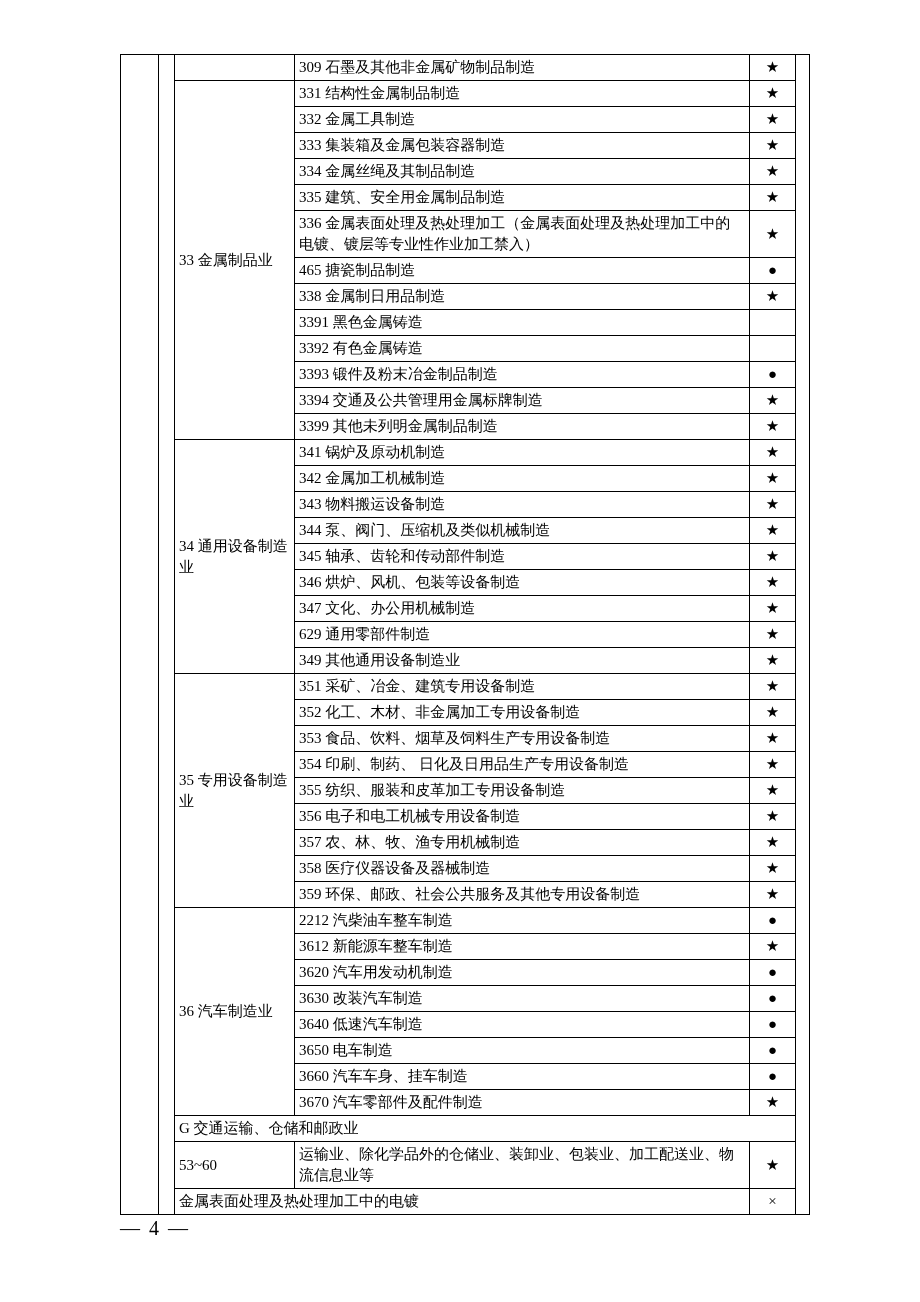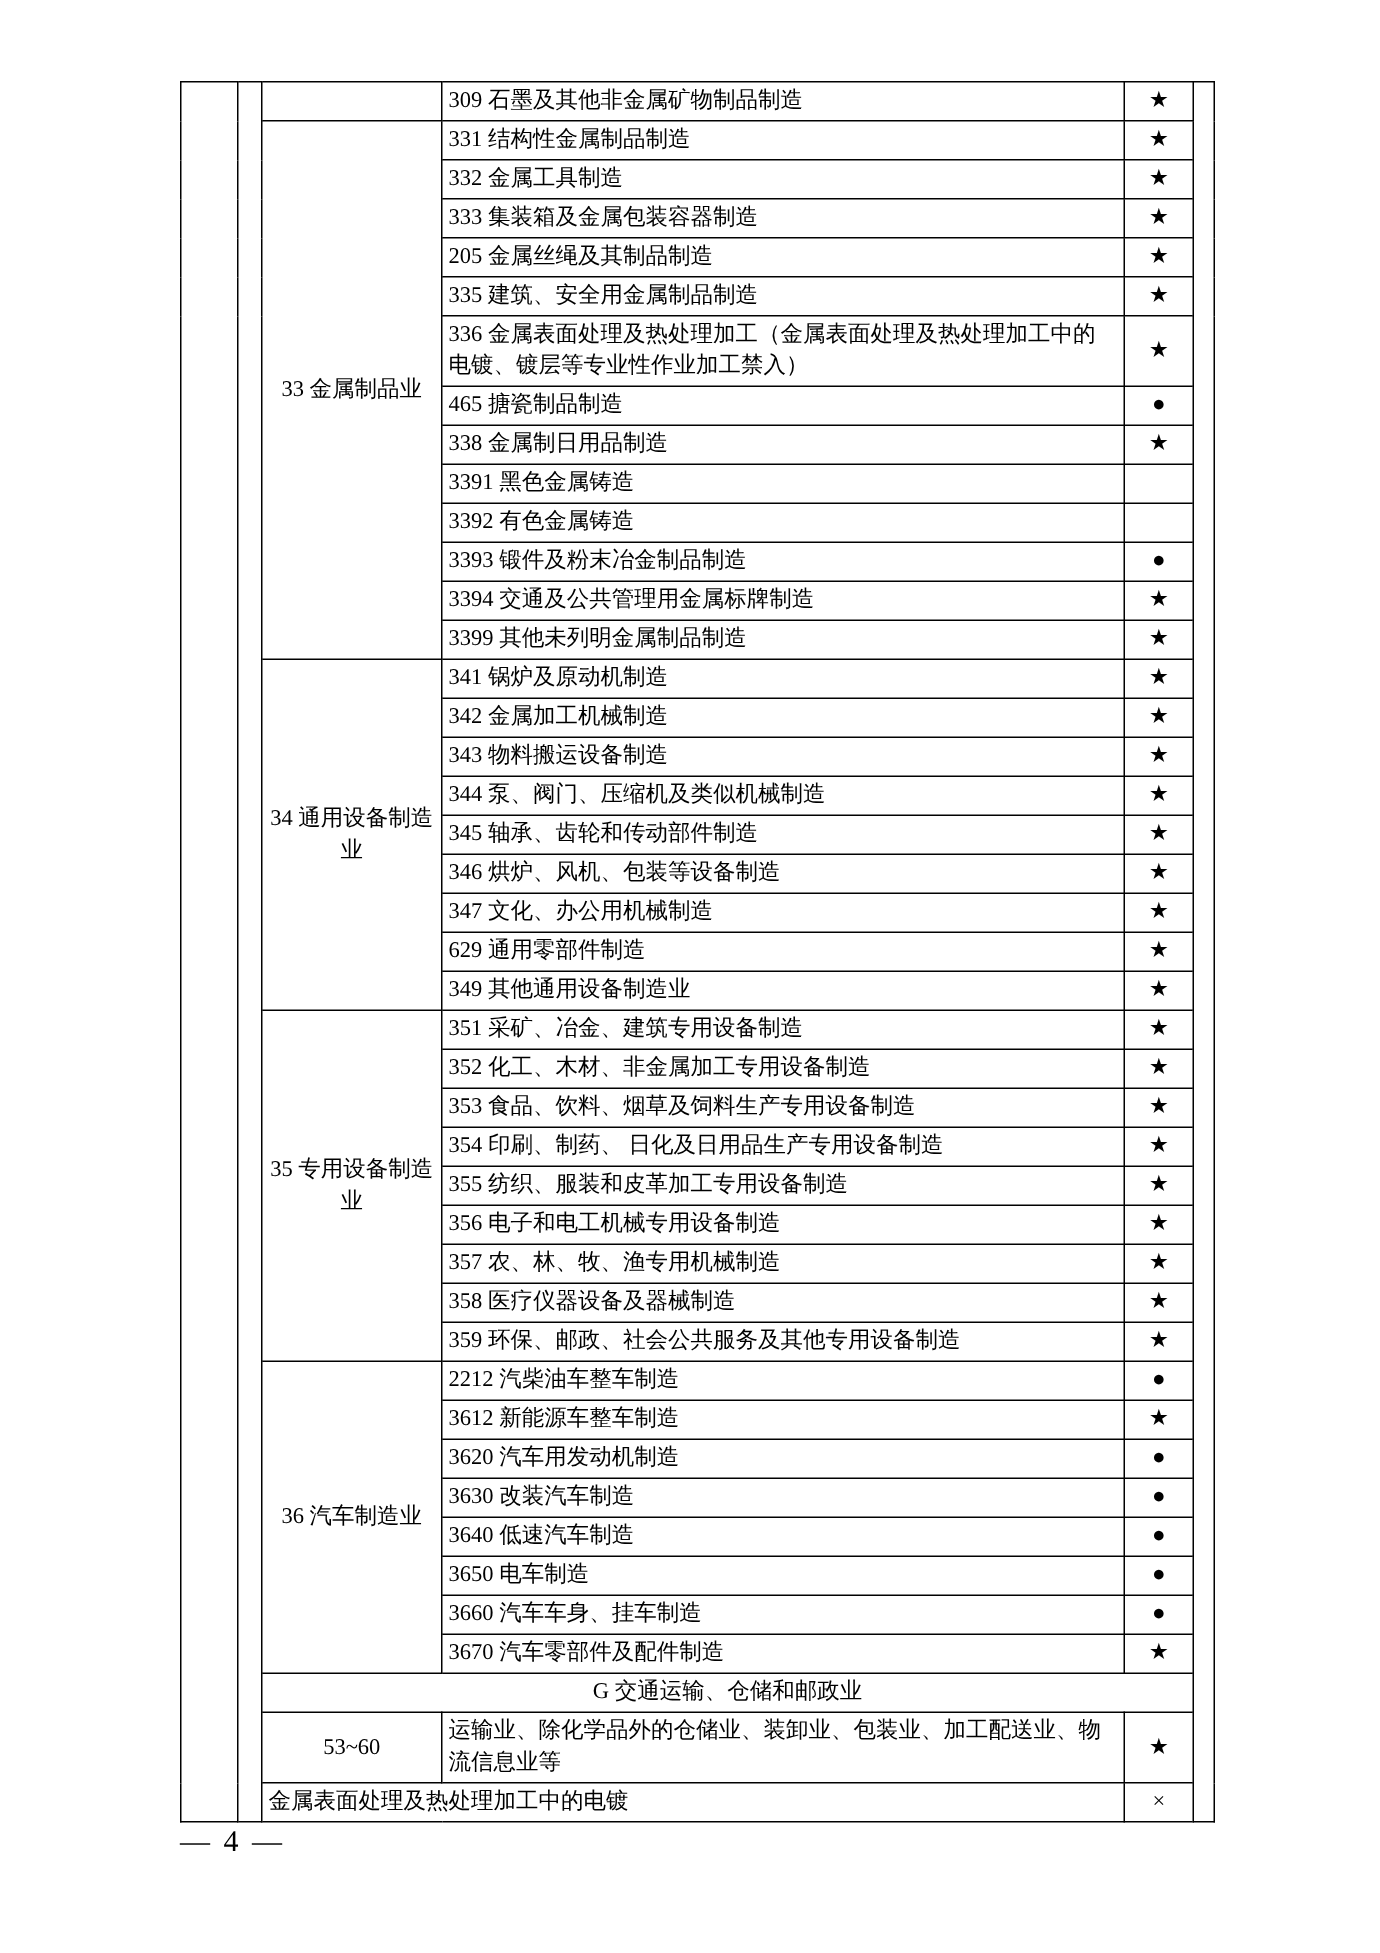--- a/index.html
+++ b/index.html
@@ -80,7 +80,7 @@
           <td class="mark">★</td>
         </tr>
         <tr>
-          <td>205 金属丝绳及其制品制造</td>
+          <td>334 金属丝绳及其制品制造</td>
           <td class="mark">★</td>
         </tr>
         <tr>

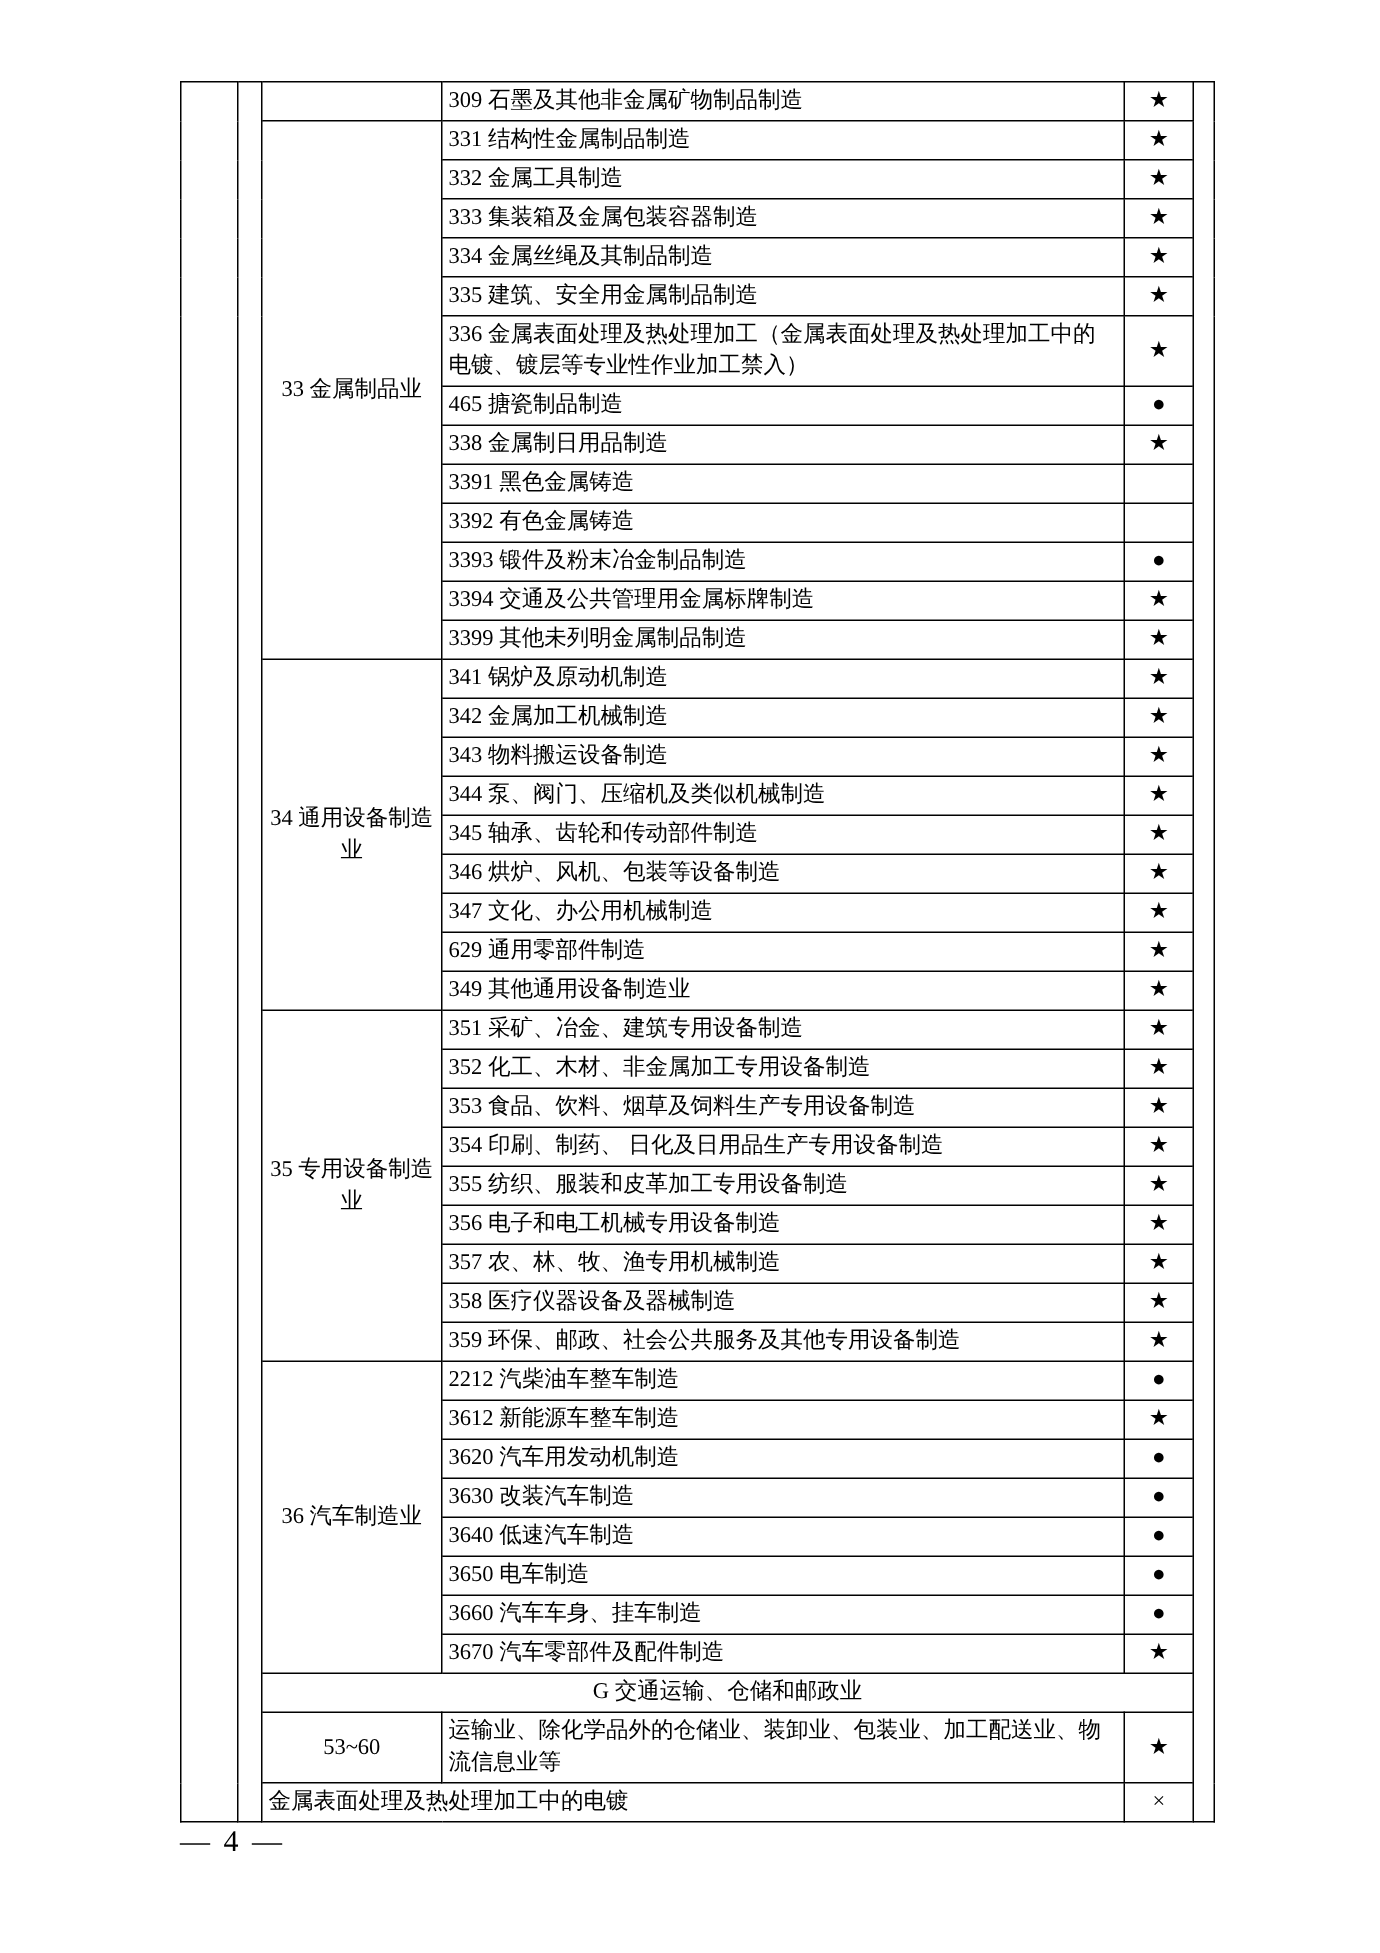--- a/index.html
+++ b/index.html
@@ -34,7 +34,7 @@
   .col-desc  { width: auto; }
   .col-mark  { width: 46px; }
   .col-blank3{ width: 14px; }
-  .center { text-align: center; }
+  .center { }
   .mark { text-align: center; font-size: 15px; }
   .page-num {
     position: absolute;

